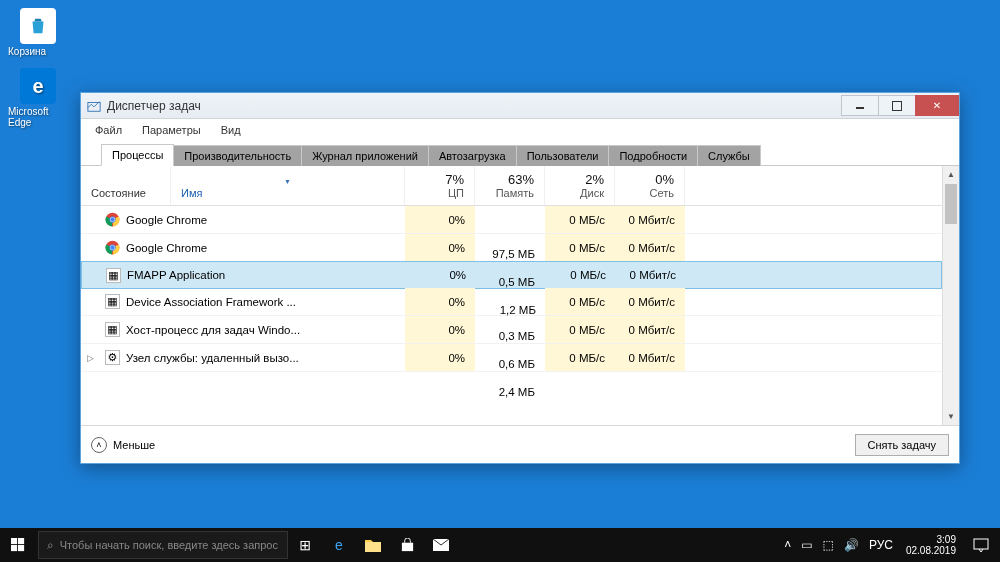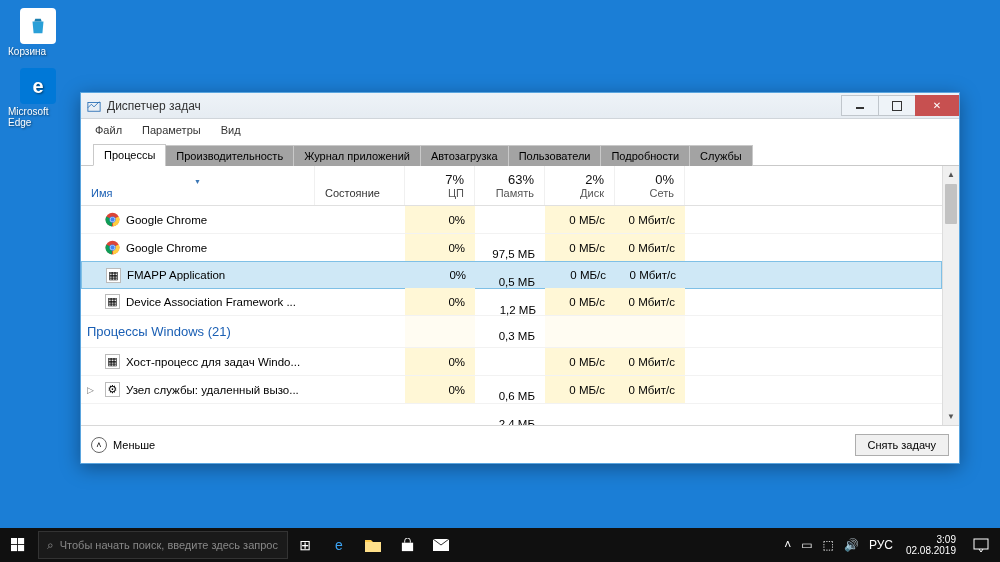--- a/index.html
+++ b/index.html
@@ -41,7 +41,7 @@
 .menubar { height:22px; display:flex; align-items:center; font-size:11px; color:#333; padding:0 4px; }
 .menu-item { padding:3px 10px; }
 
-.tabbar { height:25px; display:flex; align-items:flex-end; font-size:11px; border-bottom:1px solid #c9c9c9; padding-left:12px; }
+.tabbar { height:25px; display:flex; align-items:flex-end; font-size:11px; border-bottom:1px solid #c9c9c9; padding-left:20px; }
 .tab { padding:4px 10px; border:1px solid #c9c9c9; border-bottom:none; background:#a3a3a3; margin-right:-1px; position:relative; top:1px; }
 .tab.active { background:#fff; border-bottom:1px solid #fff; }
 

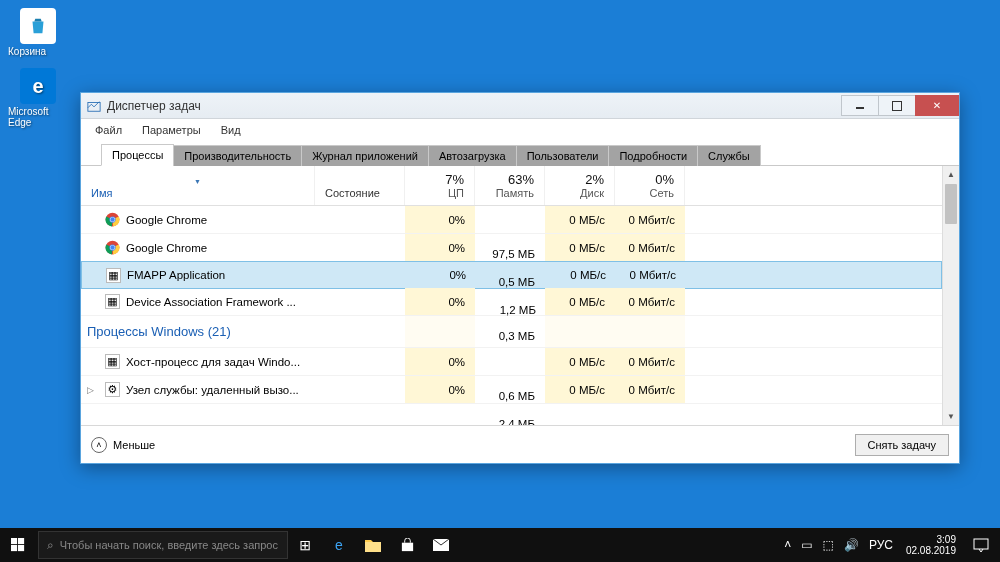--- a/index.html
+++ b/index.html
@@ -140,13 +140,13 @@
     <div class="table">
       <div class="table-inner">
         <div class="thead">
+          <div class="th state">
+              <span>Состояние</span>
+            </div>
           <div class="th name">
             <span class="sort">▼</span>
             <span class="link">Имя</span>
           </div>
-          <div class="th state">
-              <span>Состояние</span>
-            </div>
           <div class="th num">
               <span class="pct">7%</span>
               <span class="lbl">ЦП</span>

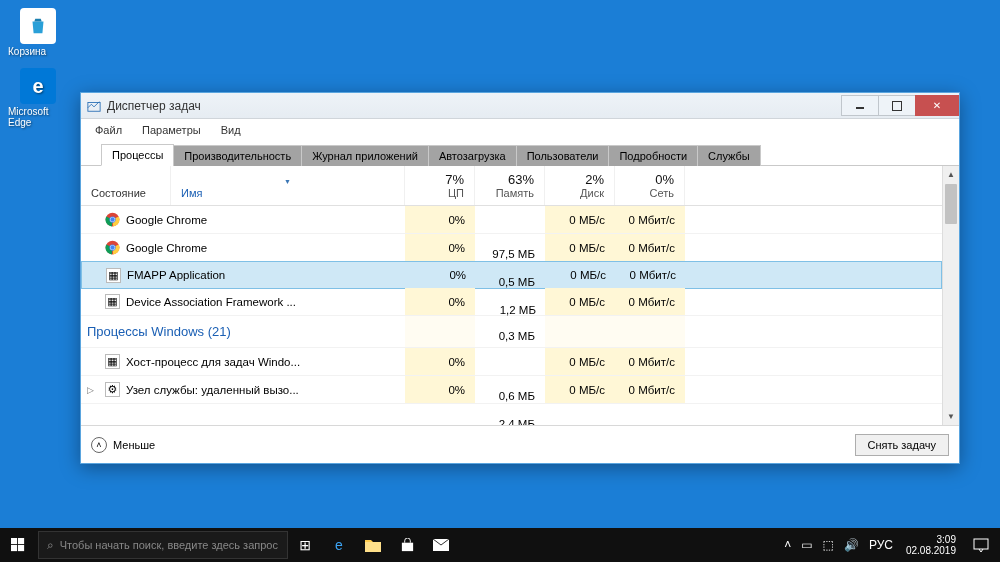--- a/index.html
+++ b/index.html
@@ -227,14 +227,6 @@
               <div class="cell num disk">0 МБ/с</div>
               <div class="cell num net">0 Мбит/с</div>
             </div>
-            <div class="row group">
-              <div class="cell name">Процессы Windows (21)</div>
-              <div class="cell state"></div>
-              <div class="cell num cpu" style="background:#fffcf2"></div>
-              <div class="cell num mem" style="background:#fffcf2"></div>
-              <div class="cell num disk" style="background:#fffcf2"></div>
-              <div class="cell num net" style="background:#fffcf2"></div>
-            </div>
             <div class="row">
               <div class="cell name">
                 <span class="app-ico">▦</span>

